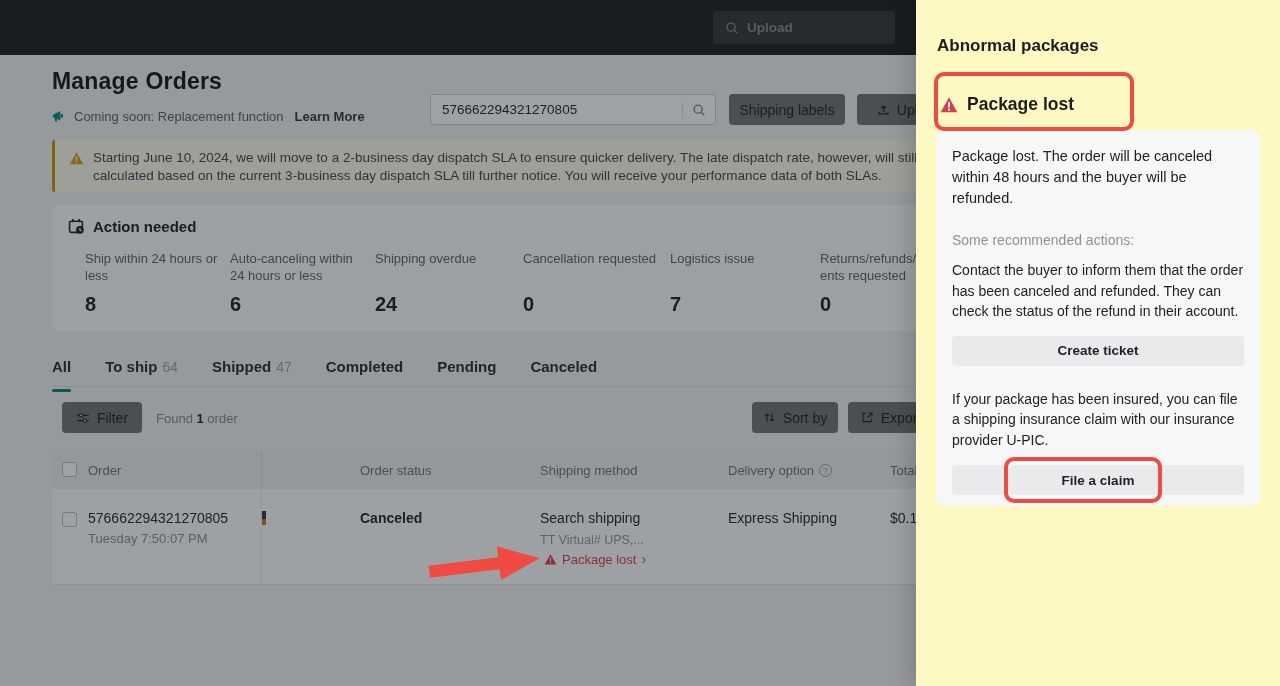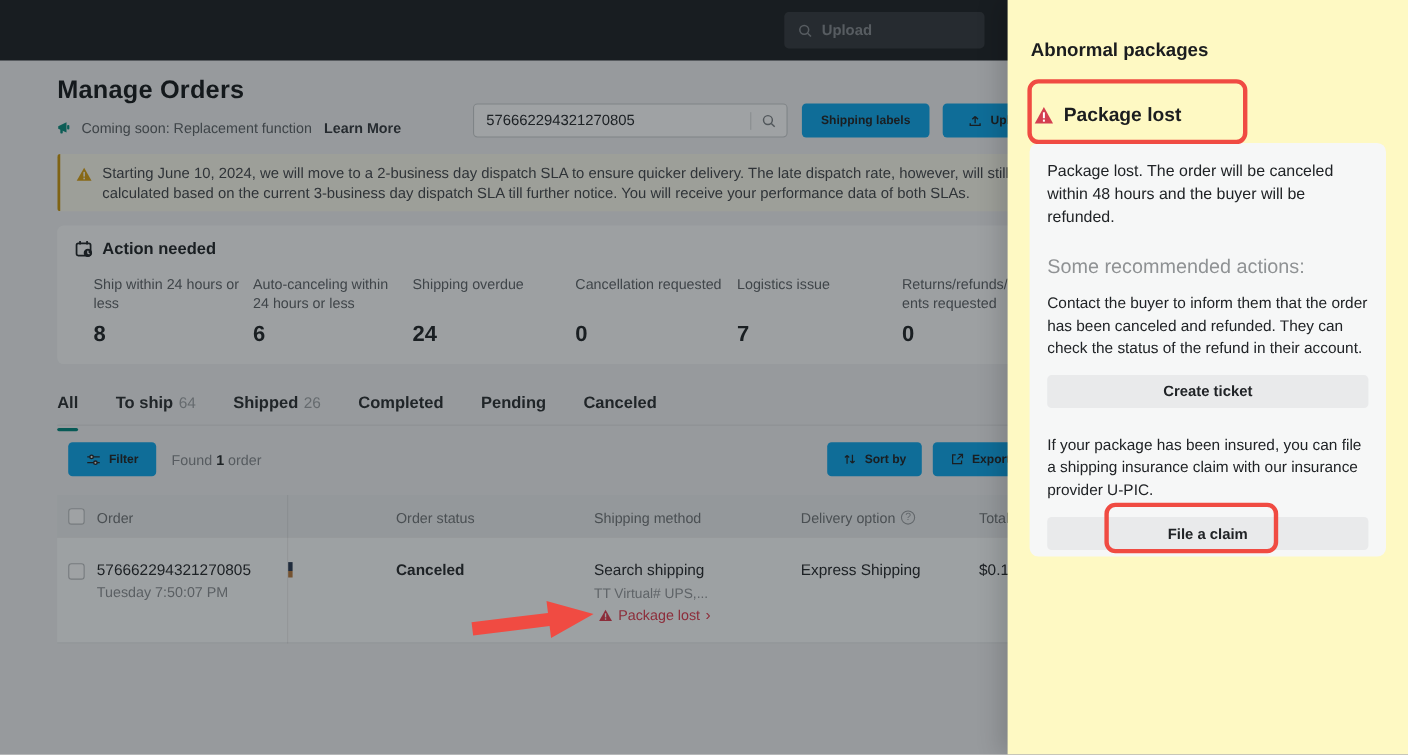--- a/index.html
+++ b/index.html
@@ -23,7 +23,7 @@
   .order-search .divider { width:1px; height:16px; background:#d9dadb; }
   .order-search .mag { padding:0 9px; display:flex; align-items:center; cursor:pointer; }
 
-  .btn { display:inline-flex; align-items:center; justify-content:center; gap:7px; background:#0ea5e9; border:none; border-radius:4px; font-family:inherit; font-size:11px; font-weight:700; color:#202326; cursor:pointer; }
+  .btn { display:inline-flex; align-items:center; justify-content:center; gap:7px; background:#737373; border:none; border-radius:4px; font-family:inherit; font-size:14px; font-weight:400; color:#202326; cursor:pointer; }
   .btn-shipping-labels { position:absolute; left:729px; top:94px; width:116px; height:31px; }
   .btn-upload { position:absolute; left:857px; top:94px; width:104px; height:31px; }
 

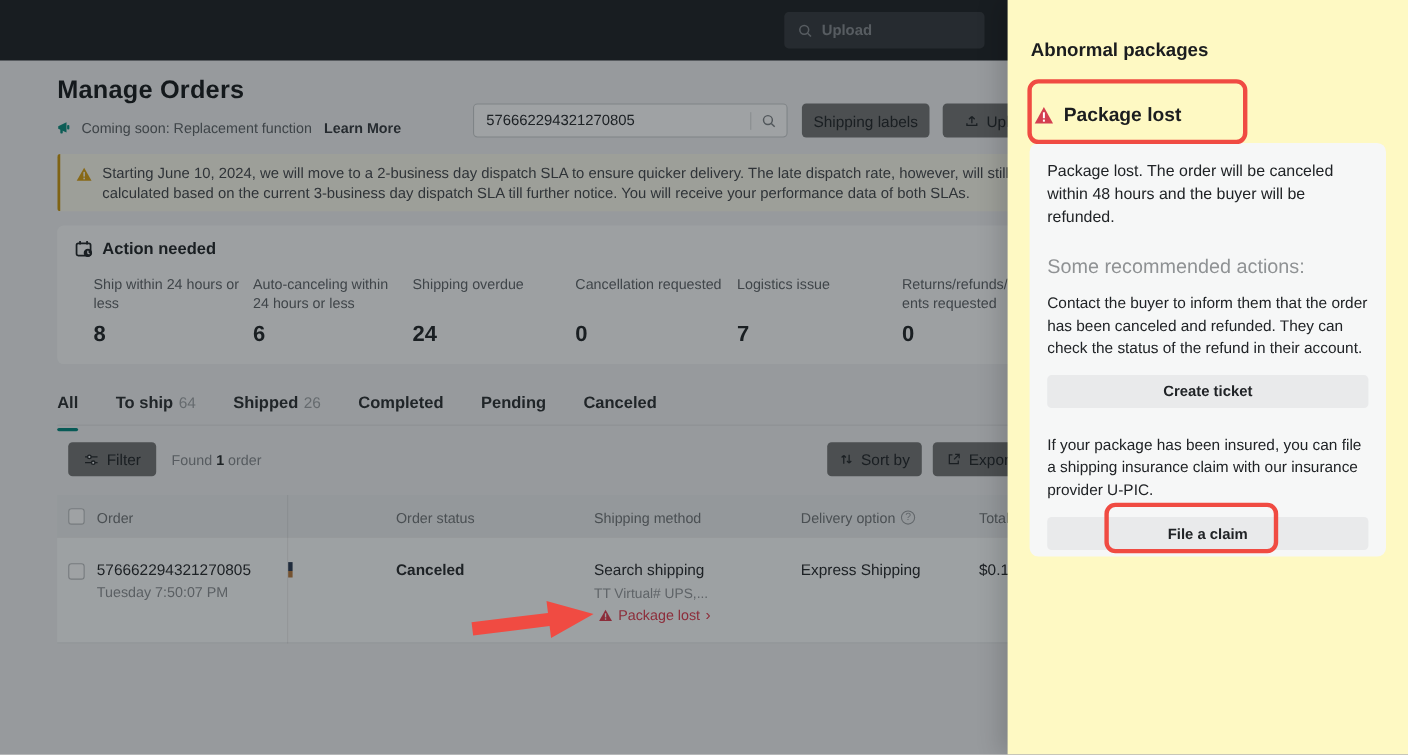--- a/index.html
+++ b/index.html
@@ -82,7 +82,7 @@
   .drawer-alert-head { position:absolute; left:24px; top:94px; display:flex; align-items:center; gap:9px; font-size:17.5px; font-weight:700; color:#1b1d1f; }
   .drawer-card { position:absolute; left:20px; top:130px; width:324px; height:376px; background:#f6f7f7; border-radius:8px; padding:16px; }
   .drawer-card .body { font-size:14.5px; line-height:21px; color:#202326; }
-  .drawer-card .rec { margin-top:23px; font-size:18px; color:#8f9294; }
+  .drawer-card .rec { margin-top:23px; font-size:14px; color:#8f9294; }
   .drawer-card .para { margin-top:12px; font-size:14px; line-height:20.5px; color:#202326; }
   .drawer-btn { display:block; width:100%; height:30px; margin-top:14px; background:#e9eaeb; border:none; border-radius:4px; font-family:Liberation Sans, sans-serif; font-size:13.5px; font-weight:700; color:#202326; cursor:pointer; }
   .drawer-btn.second { margin-top:15px; }

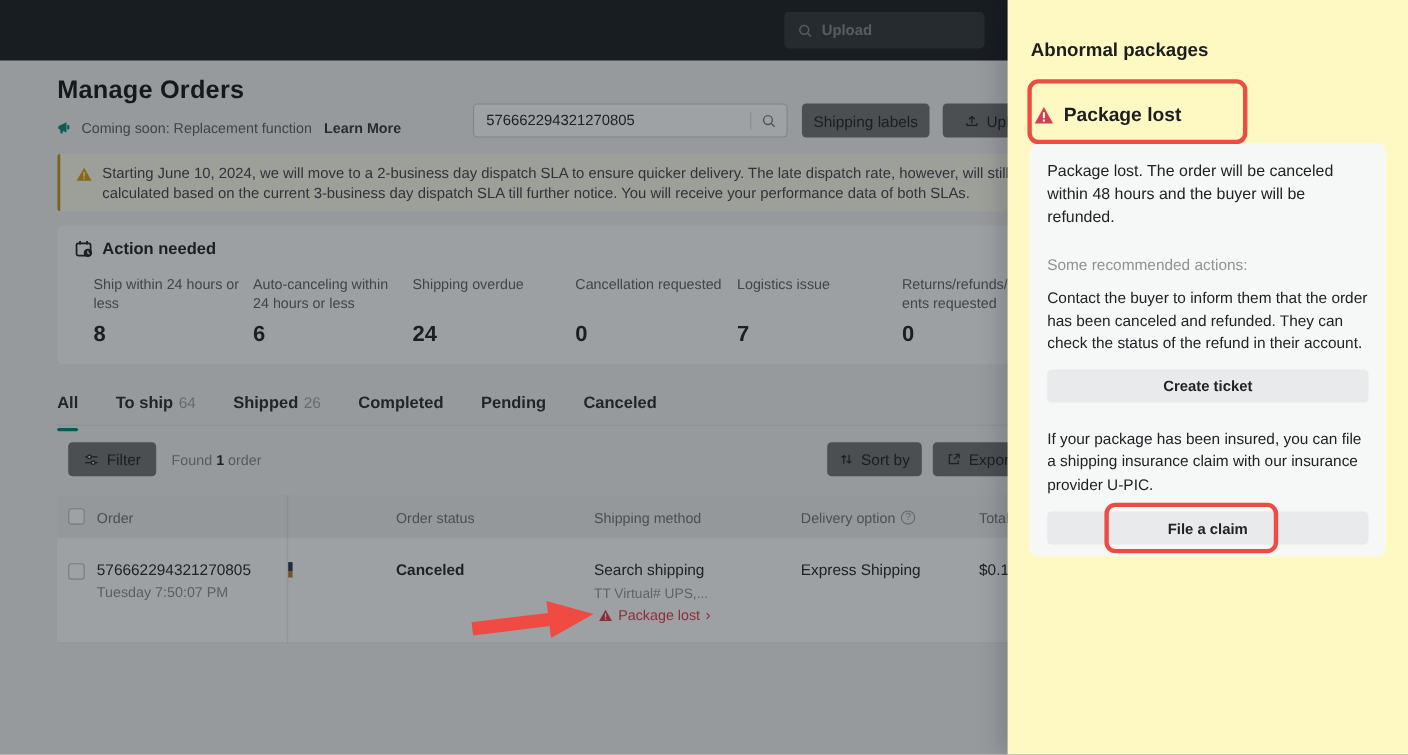--- a/index.html
+++ b/index.html
@@ -196,7 +196,7 @@
       </div>
     <div class="tab">
         <span>Shipped</span>
-        <span class="cnt">26</span>
+        <span class="cnt">47</span>
       </div>
     <div class="tab">
         <span>Completed</span>

